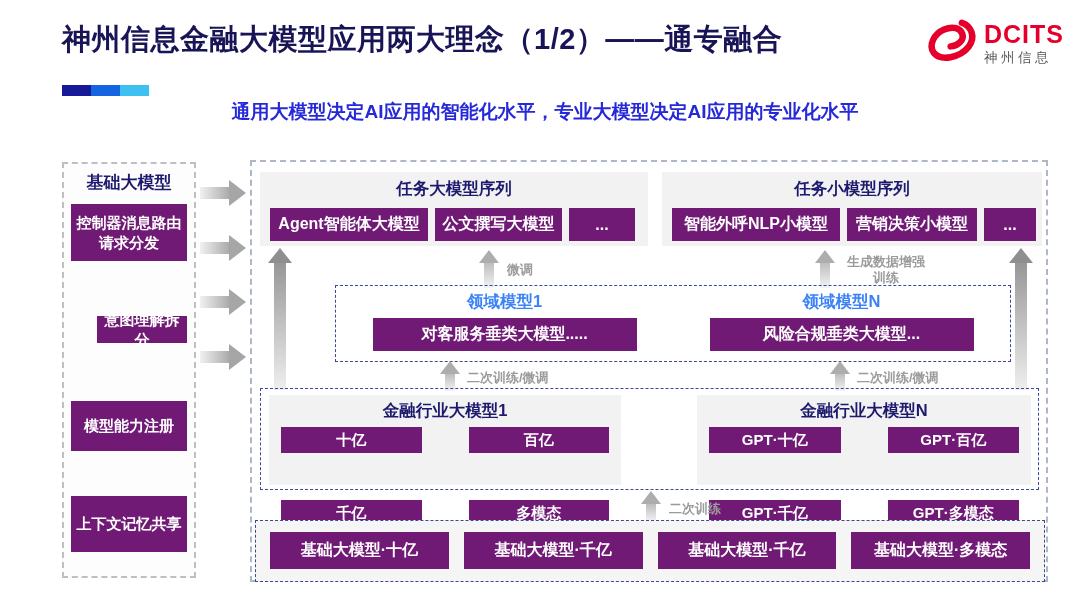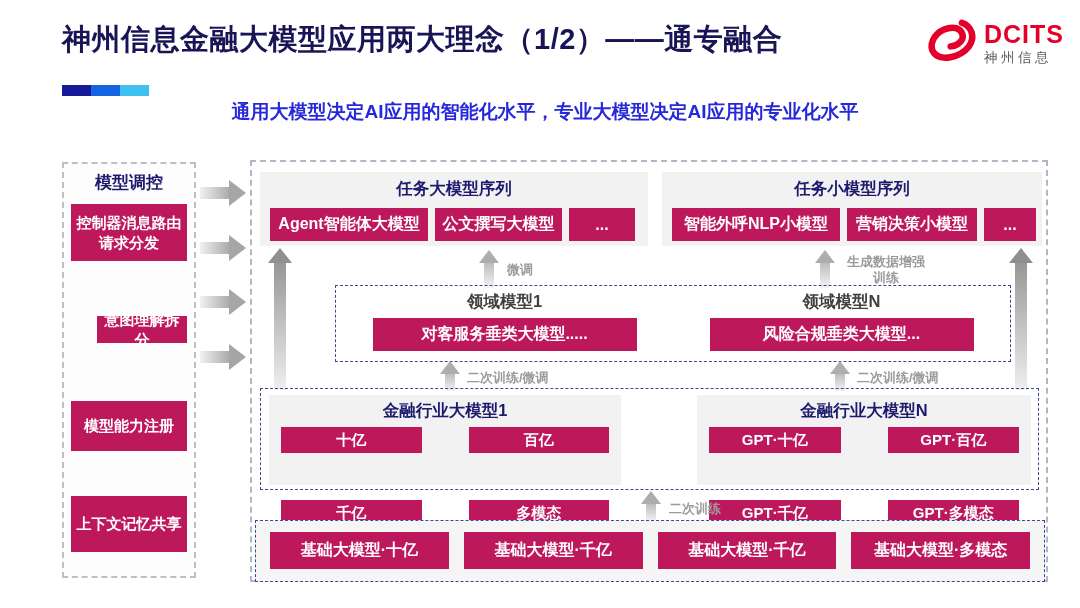--- a/index.html
+++ b/index.html
@@ -128,7 +128,7 @@
   </div>
 
   <div class="sidebar">
-    <div class="sidebar-title">模型调控</div>
+    <div class="sidebar-title">基础大模型</div>
     <div class="bb sb-btn sb1">控制器消息路由请求分发</div>
     <div class="bb sb-btn sb2">意图理解拆分</div>
     <div class="bb sb-btn sb3">模型能力注册</div>

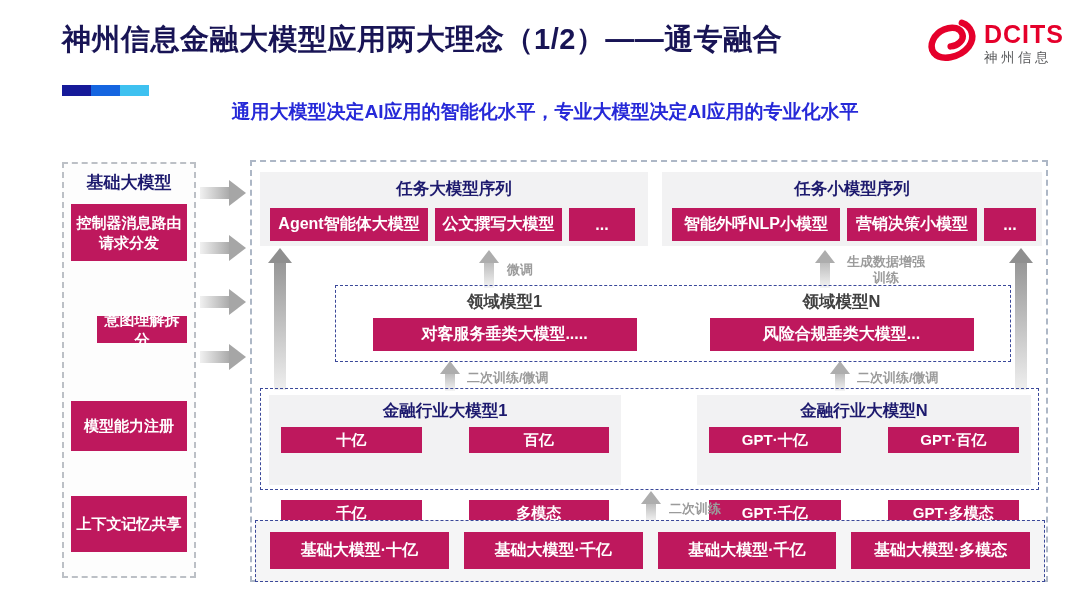--- a/index.html
+++ b/index.html
@@ -25,7 +25,7 @@
   .logo-cn { color:#58595B; font-weight:normal; font-size:13.5px; letter-spacing:3.5px; margin-top:3px; }
   
   .bb {
-    background:#be185d; color:#fff; font-weight:bold;
+    background:#701a75; color:#fff; font-weight:bold;
     display:flex; align-items:center; justify-content:center; text-align:center;
   }
   

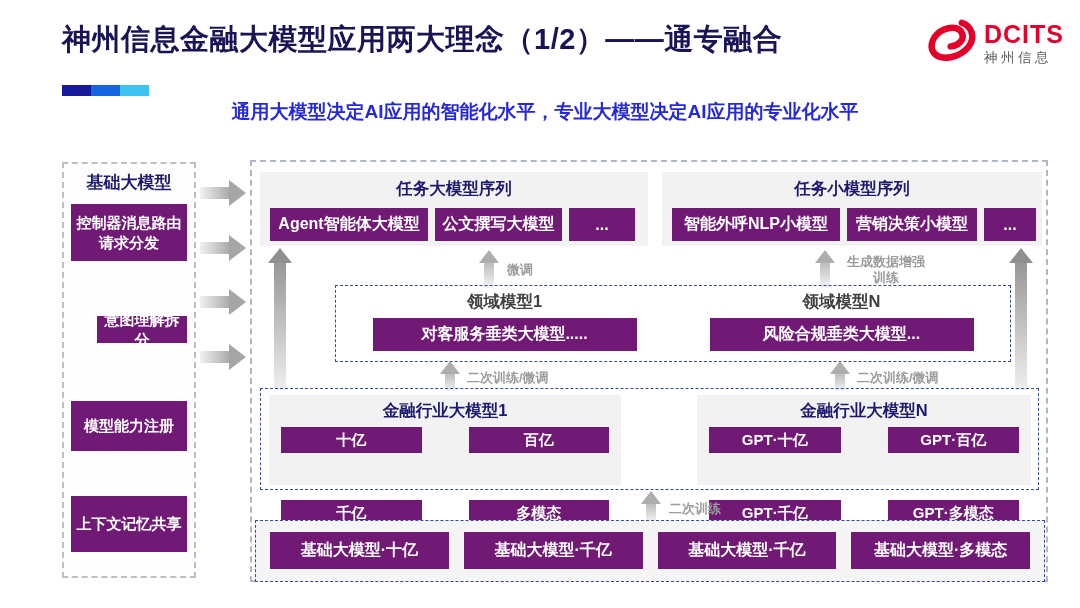--- a/index.html
+++ b/index.html
@@ -80,7 +80,7 @@
     border:1.5px dashed #3A4899; box-sizing:border-box; display:flex;
   }
   .domain-half { flex:1; padding-top:5px; }
-  .domain-title { text-align:center; color:#404040; font-weight:bold; font-size:16.5px; }
+  .domain-title { text-align:center; color:#3b82f6; font-weight:bold; font-size:16.5px; }
   .domain-btn { width:264px; height:33px; margin:5px auto 0; font-size:16px; }
   
   .fin-box {

